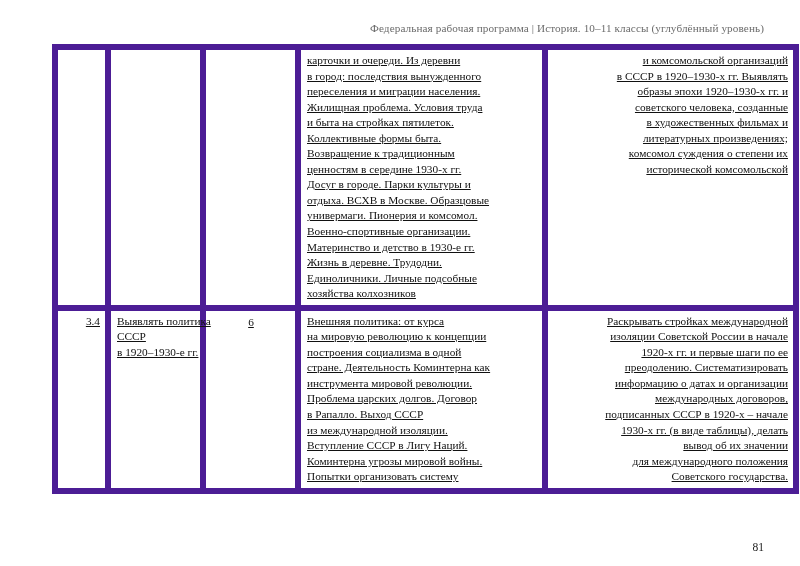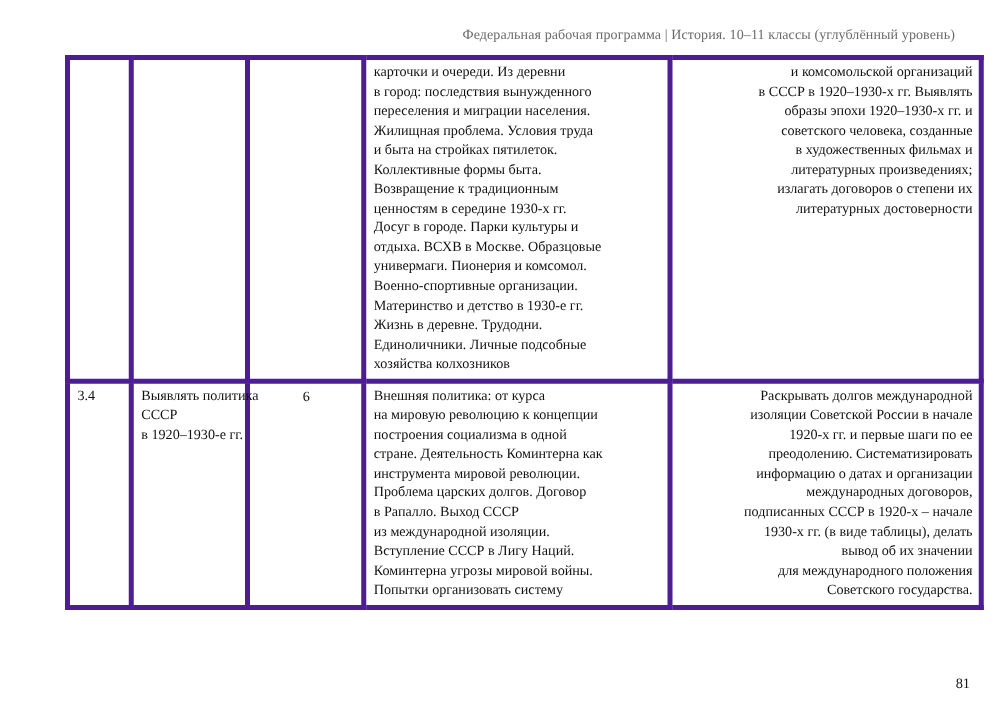--- a/index.html
+++ b/index.html
@@ -40,12 +40,13 @@
     table-layout: fixed;
   }
   .doc-table td {
-    border: 4px solid #4c1d95;
+    border: 6px solid #4c1d95;
     vertical-align: top;
     padding: 3px 5px 3px 6px;
     font-size: 11.3px;
     line-height: 15.55px;
     color: #111111;
+    text-decoration: underline;
   }
   td.col-code   { width: 36px;  text-align: left;   padding-left: 6px; }
   td.col-topic  { width: 78px; }

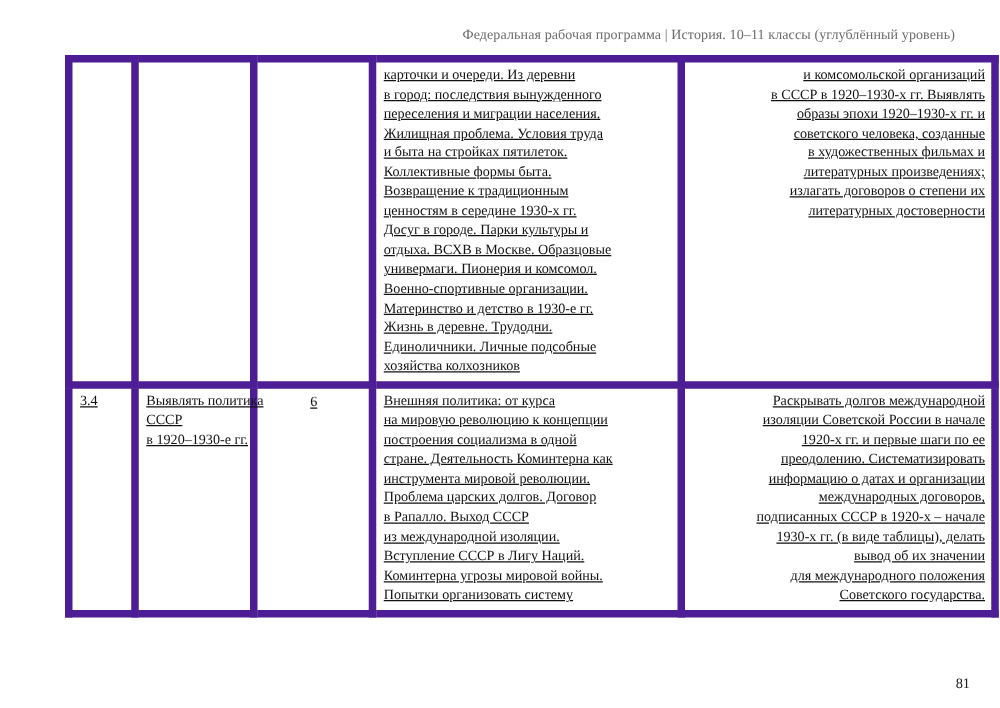--- a/index.html
+++ b/index.html
@@ -121,7 +121,7 @@
               <p>советского человека, созданные</p>
               <p>в художественных фильмах и</p>
               <p>литературных произведениях;</p>
-              <p>излагать договоров о степени их</p>
+              <p>комсомол суждения о степени их</p>
               <p>литературных достоверности</p>
             </div>
         </td>

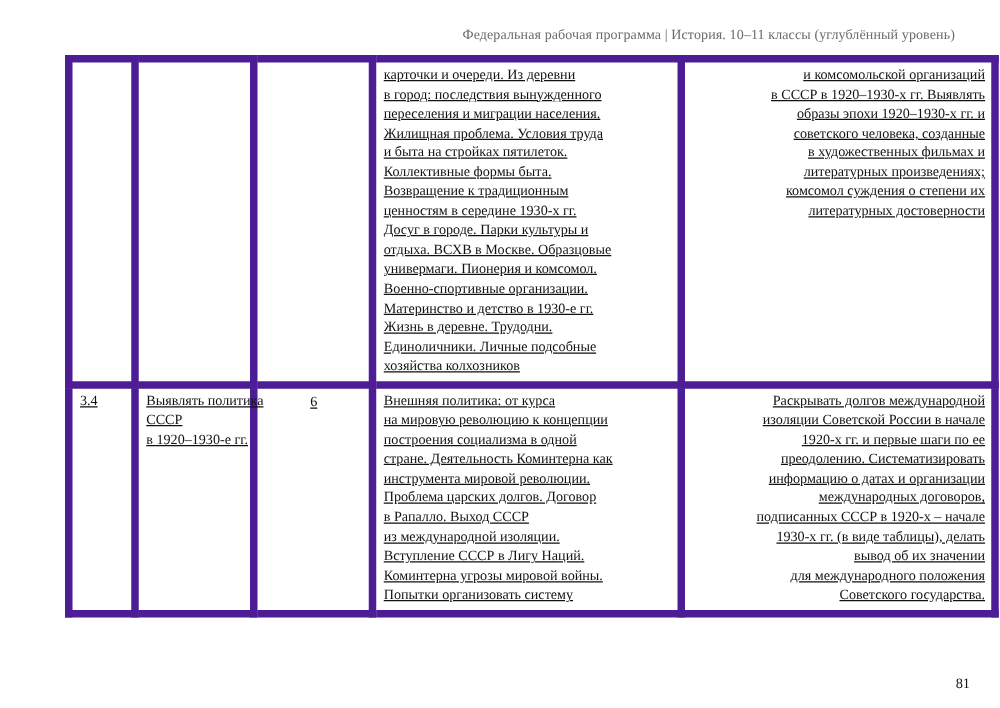--- a/index.html
+++ b/index.html
@@ -122,7 +122,7 @@
               <p>в художественных фильмах и</p>
               <p>литературных произведениях;</p>
               <p>комсомол суждения о степени их</p>
-              <p>литературных достоверности</p>
+              <p>исторической комсомольской</p>
             </div>
         </td>
       </tr>

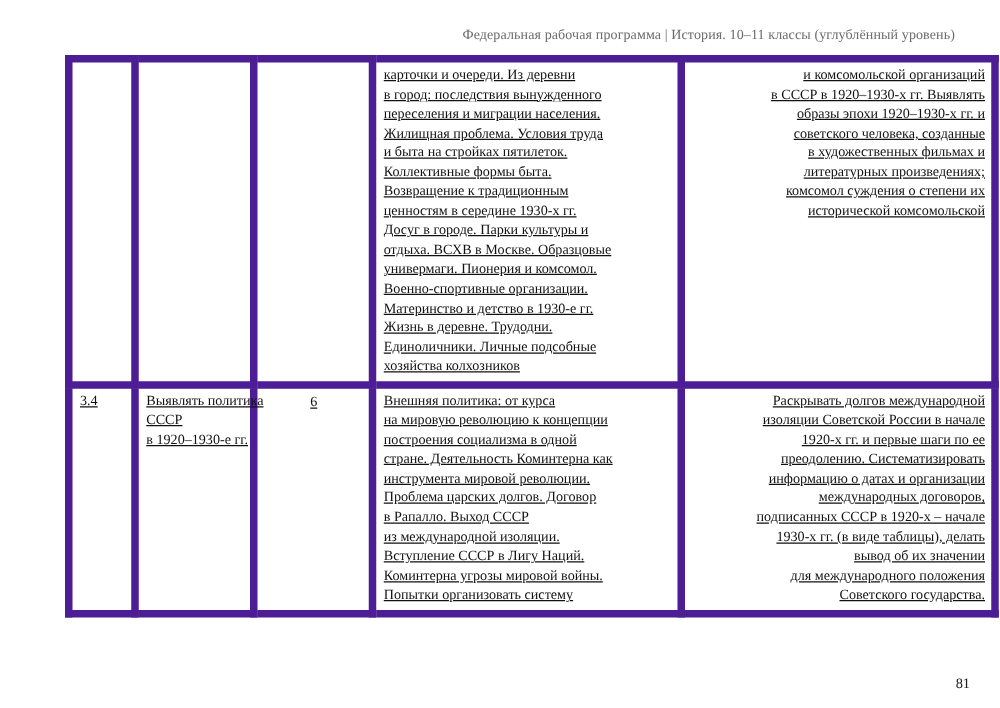--- a/index.html
+++ b/index.html
@@ -48,7 +48,7 @@
     color: #111111;
     text-decoration: underline;
   }
-  td.col-code   { width: 36px;  text-align: left;   padding-left: 6px; }
+  td.col-code   { width: 36px;  text-align: right;   padding-left: 6px; }
   td.col-topic  { width: 78px; }
   td.col-hours  { width: 78px;  text-align: center; }
   td.col-content{ width: 230px; }

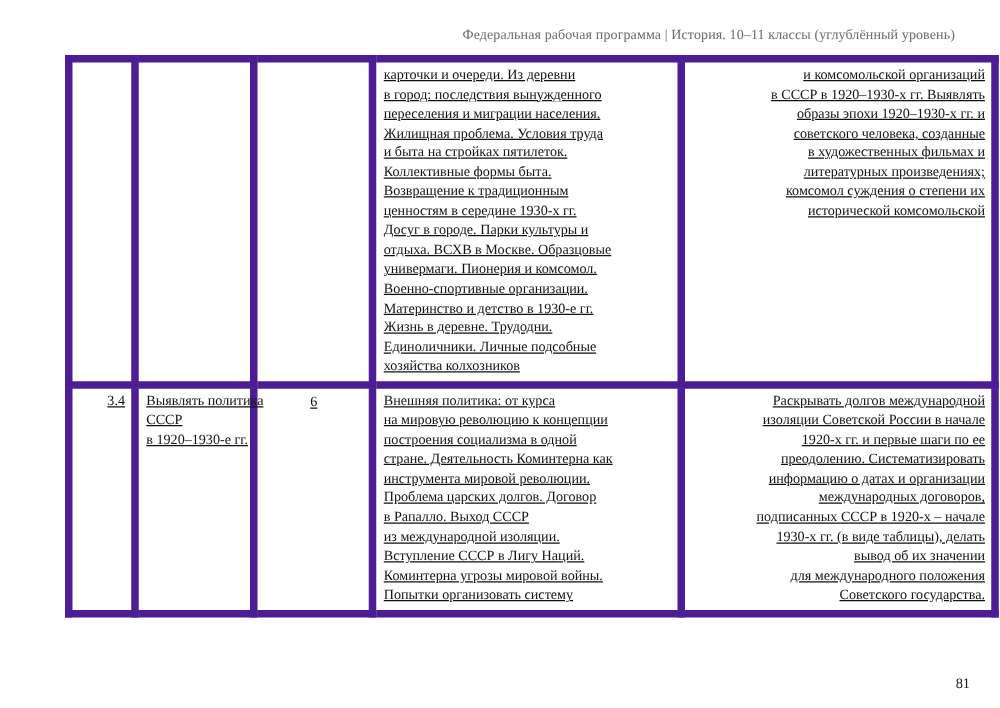--- a/index.html
+++ b/index.html
@@ -160,7 +160,7 @@
         </td>
         <td class="col-skills">
           <div class="cell-lines">
-              <p>Раскрывать долгов международной</p>
+              <p>Раскрывать стройках международной</p>
               <p>изоляции Советской России в начале</p>
               <p>1920-х гг. и первые шаги по ее</p>
               <p>преодолению. Систематизировать</p>

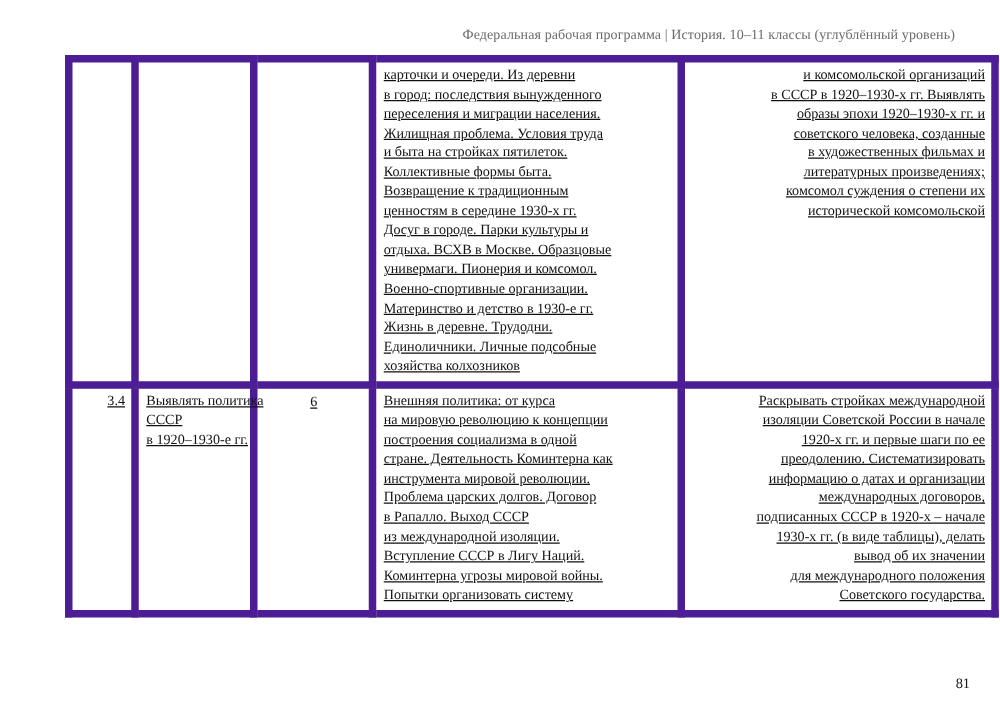--- a/index.html
+++ b/index.html
@@ -70,7 +70,6 @@
     text-align: right;
     font-size: 11.5px;
     color: #1a1a1a;
-    padding-left: 12px;
   }
 </style>
 </head>

